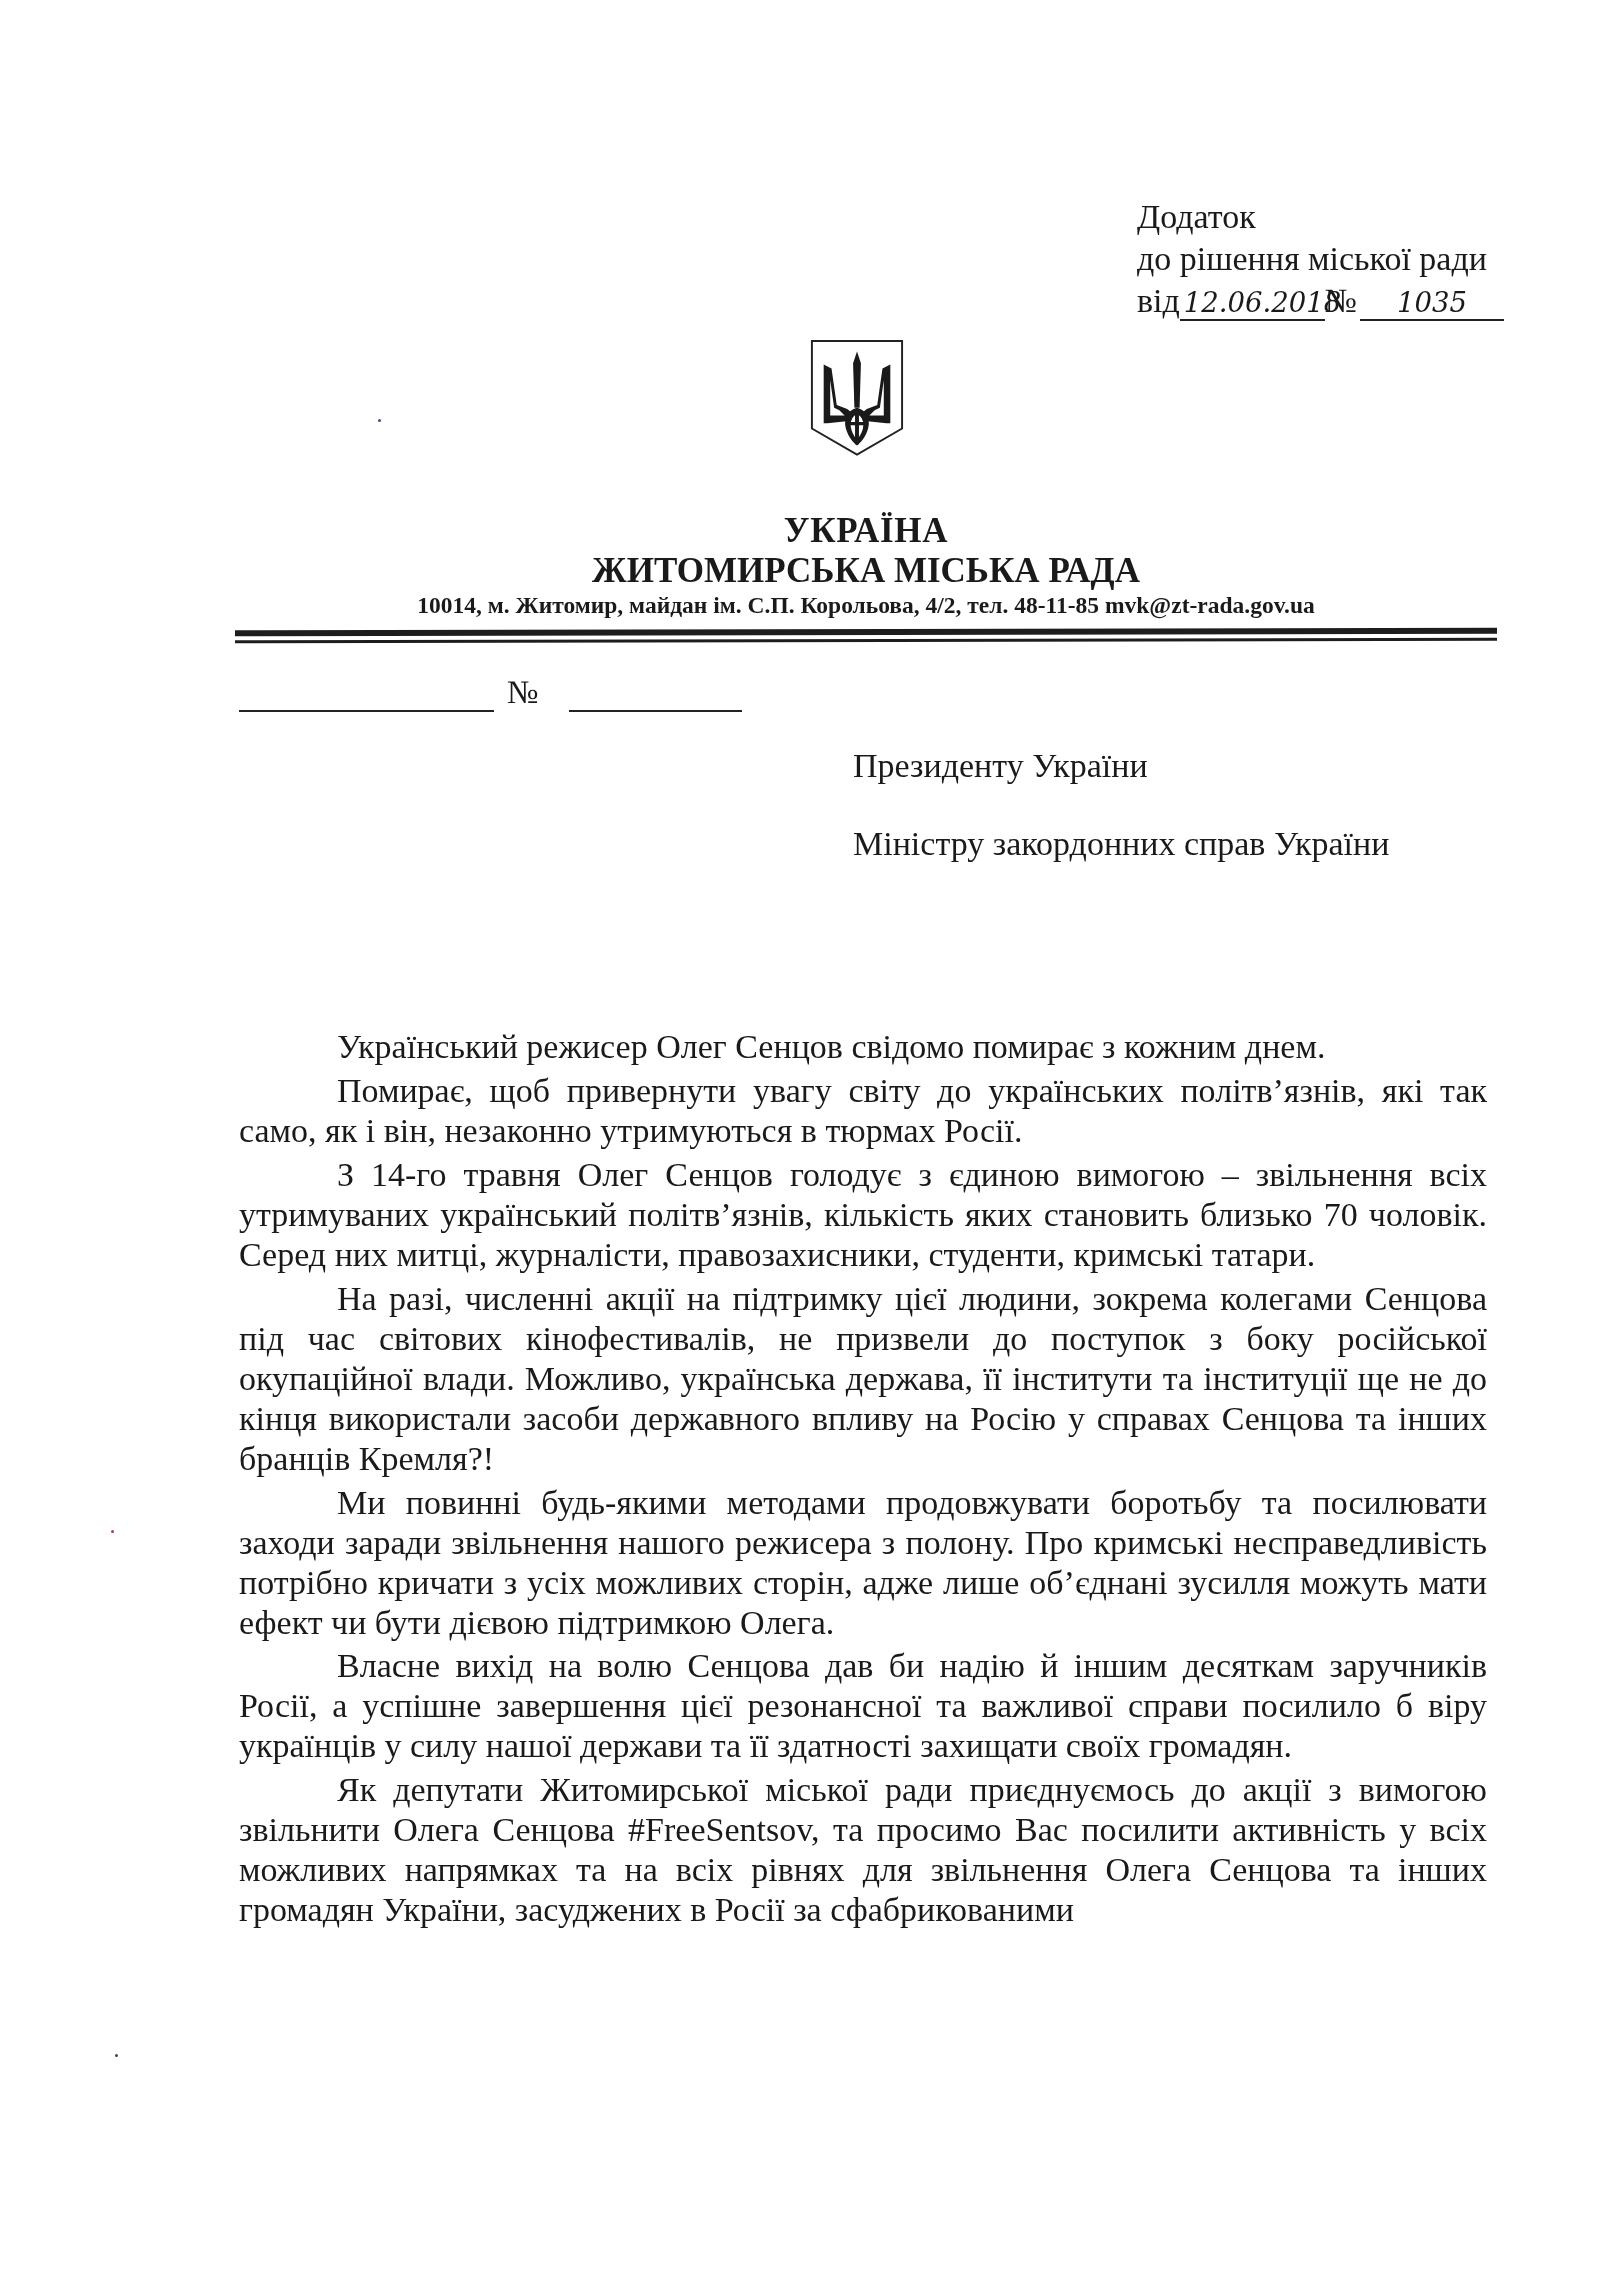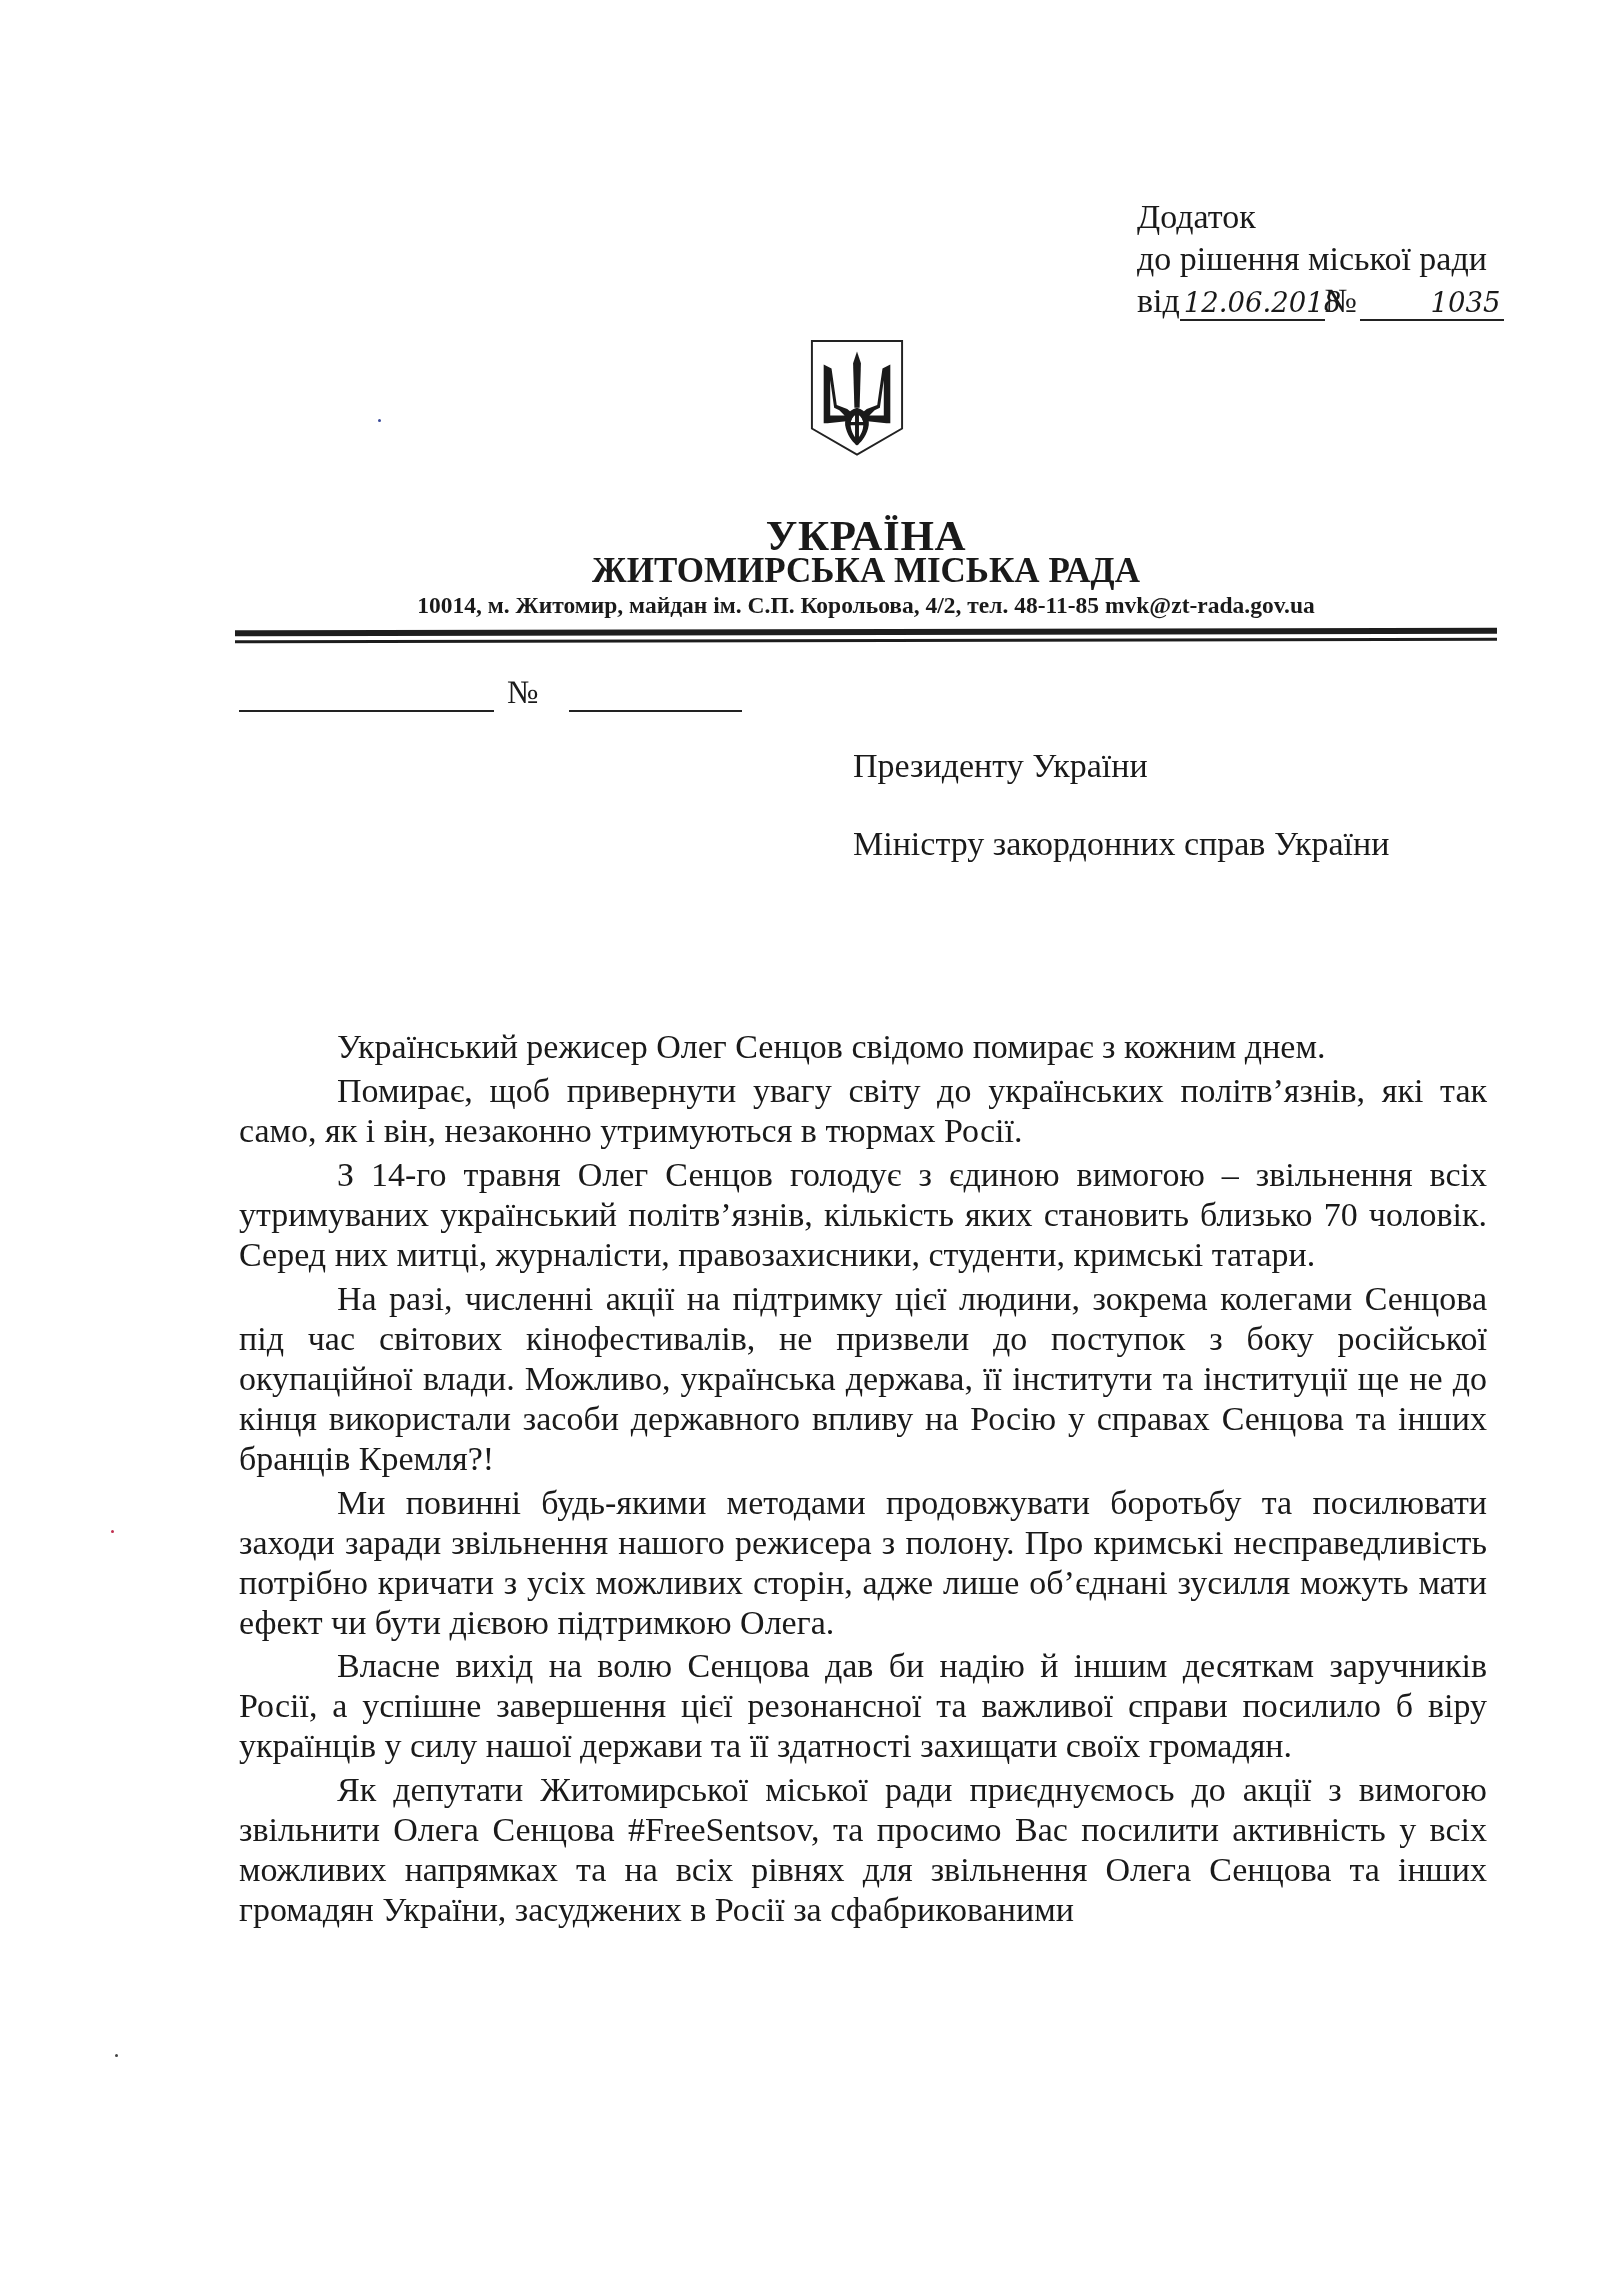--- a/index.html
+++ b/index.html
@@ -20,7 +20,7 @@
     display: inline-block; border-bottom: 2px solid #222; padding: 0 3.9px; line-height: 33px;
   }
   .annex .date { width: 137px; text-align: center; }
-  .annex .num { width: 137px; text-align: right; margin-left: 2.6px; }
+  .annex .num { width: 137px; text-align: center; margin-left: 2.6px; }
   .coat {
     position: absolute; left: 808px; top: 337px; width: 98px; height: 121px;
   }

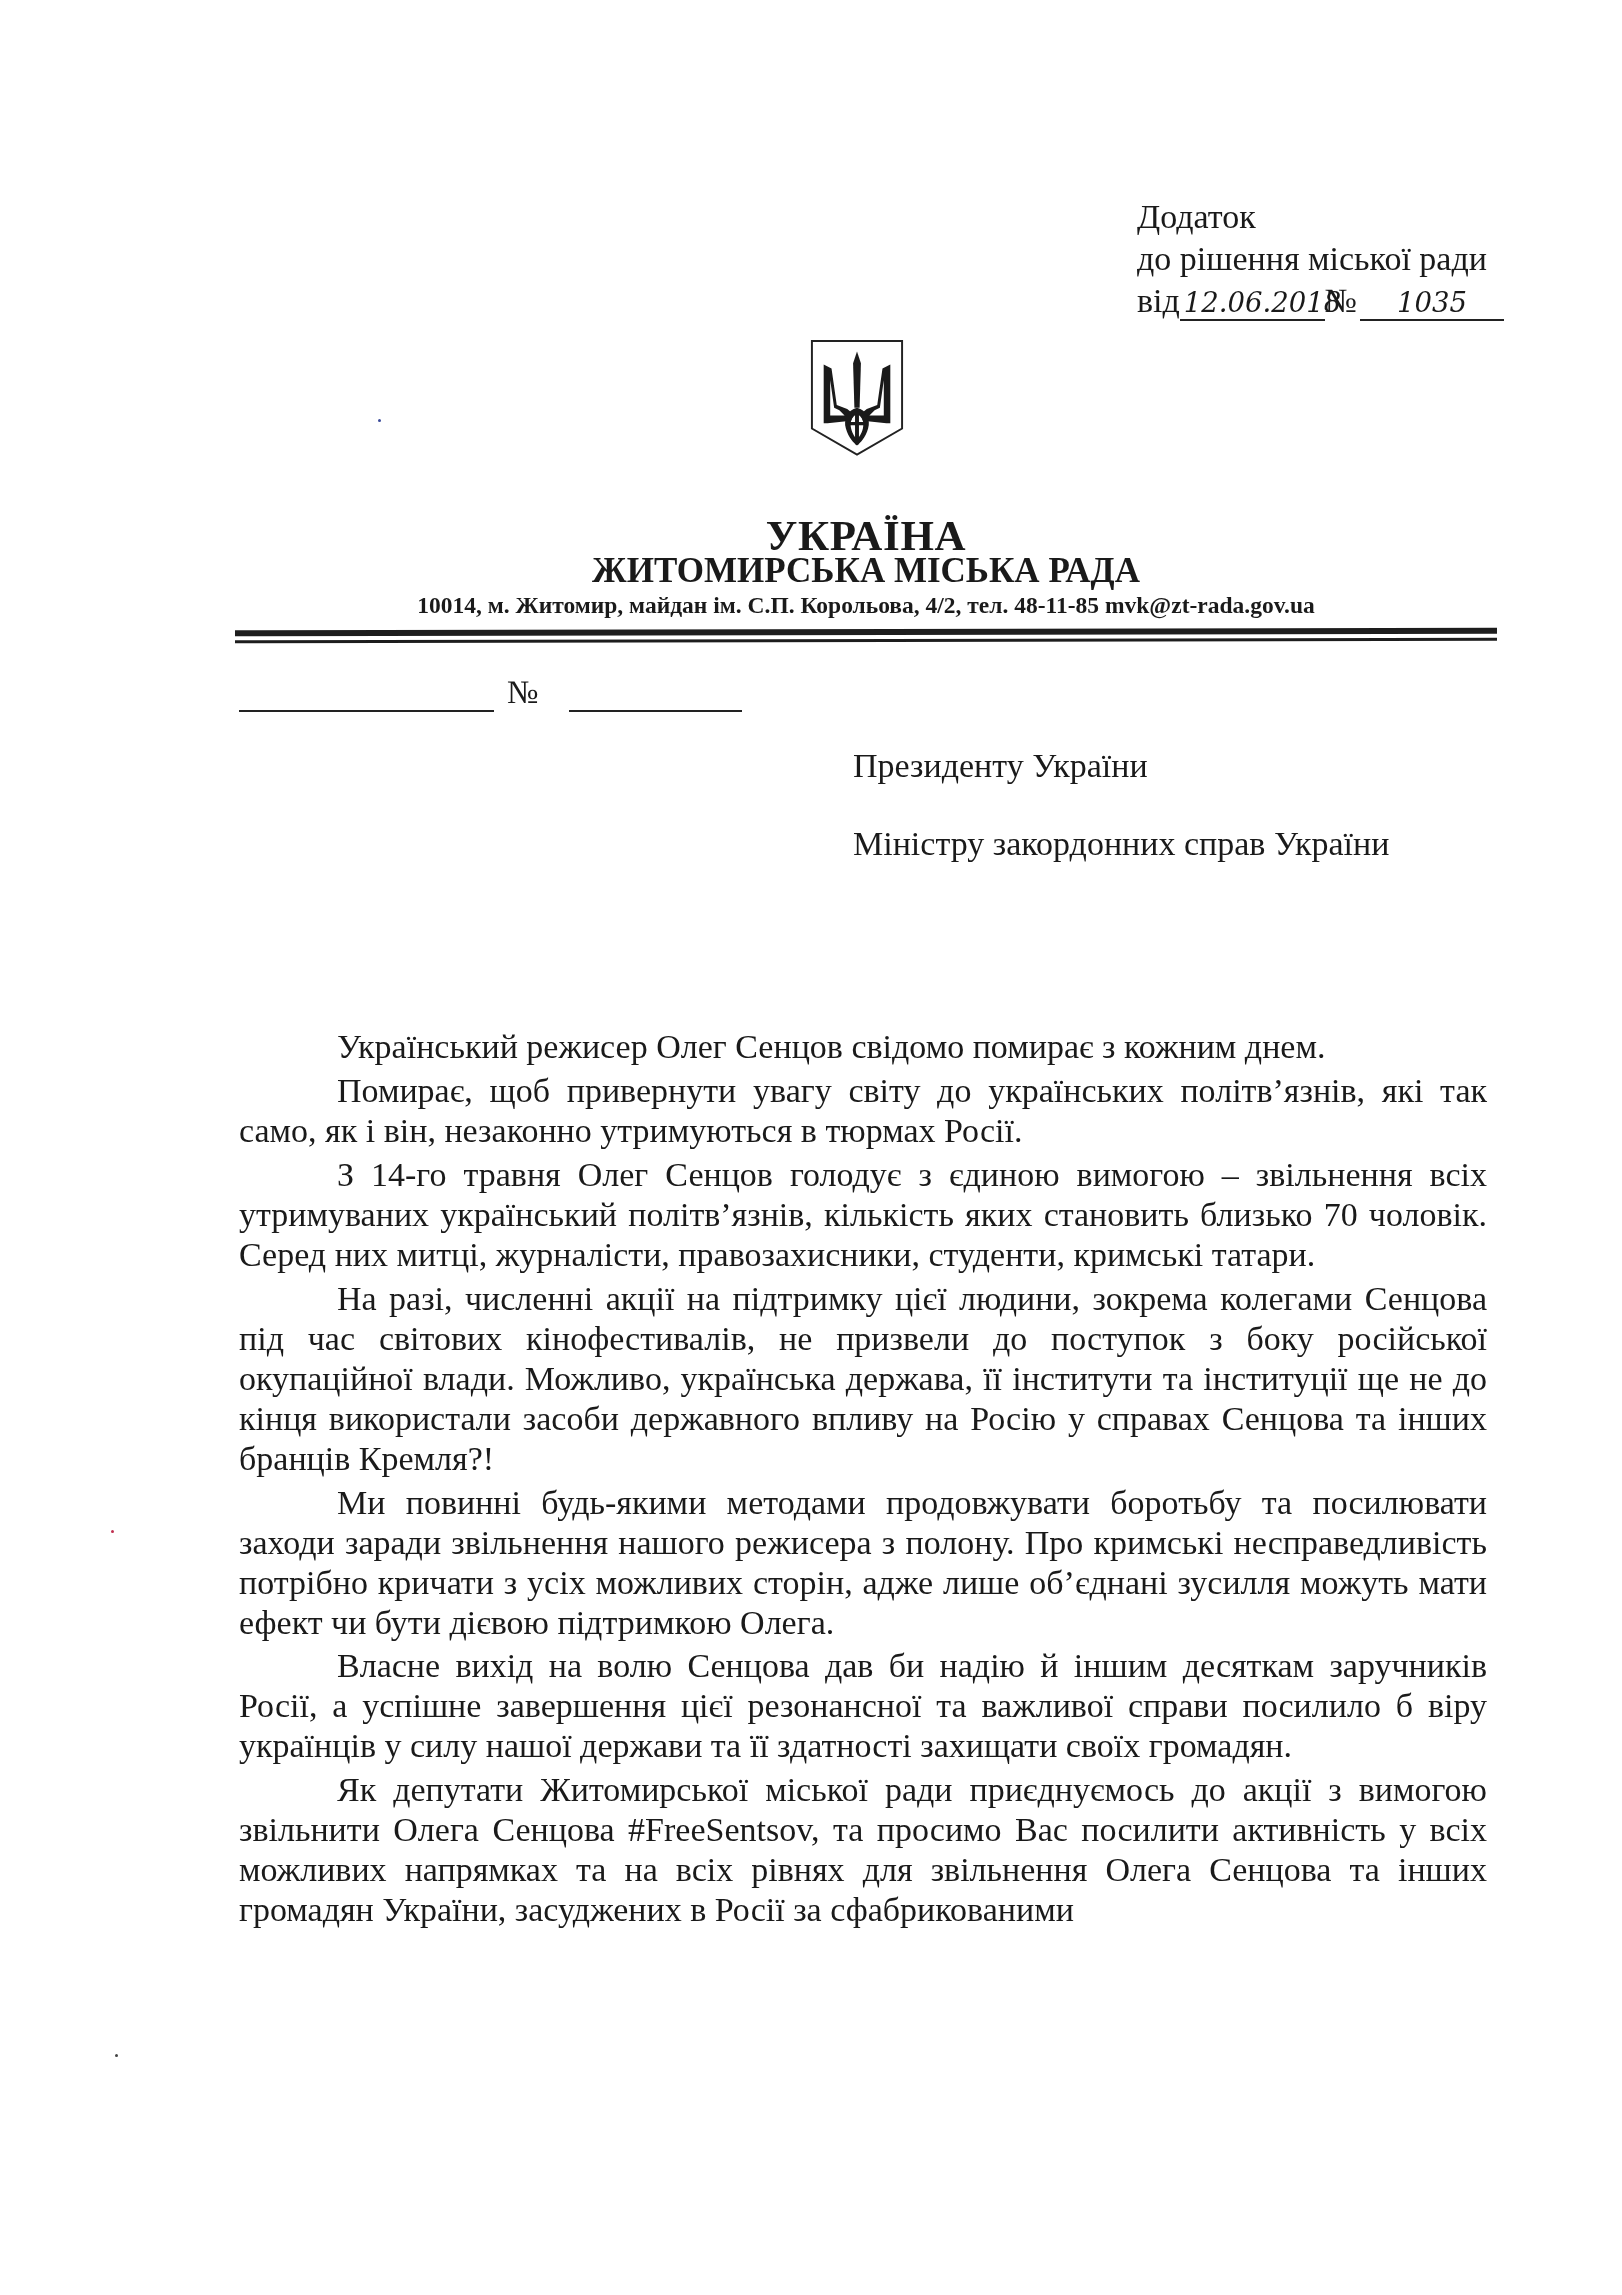--- a/index.html
+++ b/index.html
@@ -28,7 +28,7 @@
     position: absolute; left: 235px; width: 1262px; text-align: center; font-weight: bold;
     font-family: "Liberation Serif", serif;
   }
-  .hdr.country { top: 511px; font-size: 43px; letter-spacing: 0.7px; }
+  .hdr.country { top: 511px; font-size: 35px; letter-spacing: 0.7px; }
   .hdr.council { top: 551px; font-size: 35px; }
   .hdr.addr { top: 592px; font-size: 23.5px; }
   .rule1 { position: absolute; left: 235px; top: 629px; width: 1262px; height: 5.9px; background: #1d1d1d; transform: rotate(-0.12deg); }

